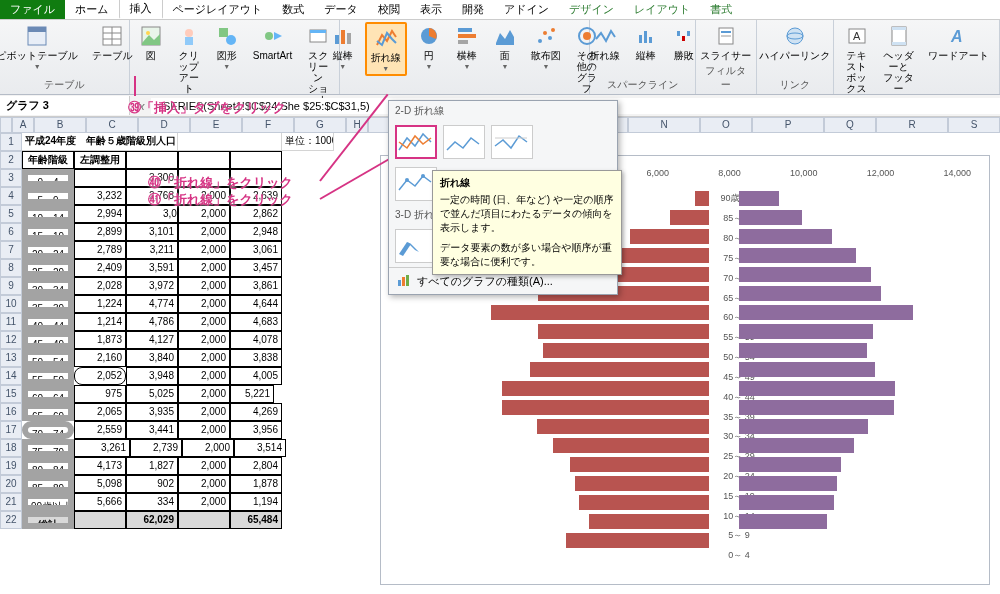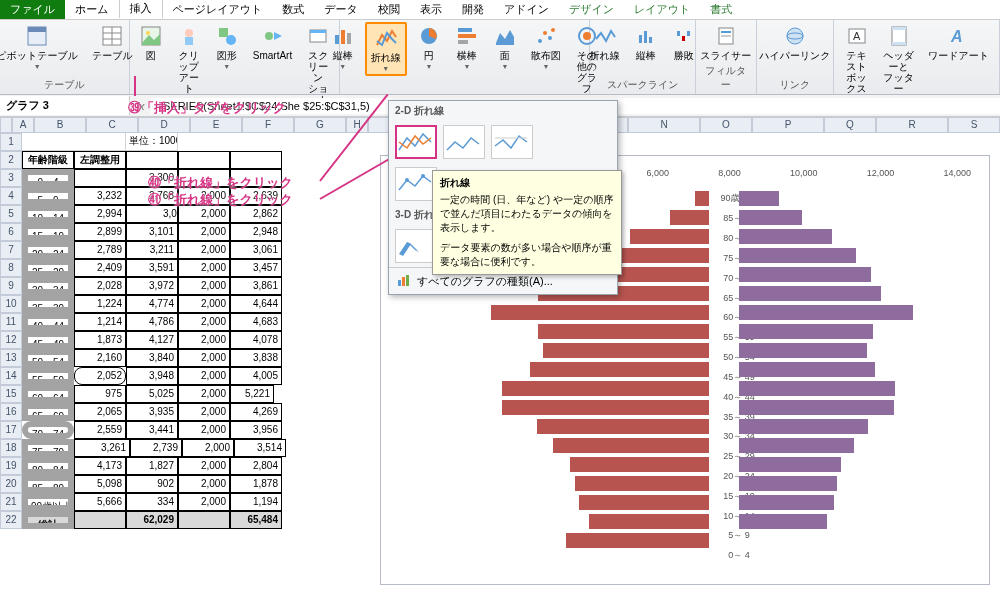--- a/index.html
+++ b/index.html
@@ -46,7 +46,7 @@
 .bar-l { background: #b85450; height: 15px; }
 .bar-r { background: #8e6c9e; height: 15px; }
 .dropdown-panel { position: absolute; left: 388px; top: 100px; width: 230px; background: #f5f6f7; border: 1px solid #9aa3b0; box-shadow: 2px 2px 6px rgba(0,0,0,.3); z-index: 60; }
-.dd-section-title { font-size: 10px; color: #555; padding: 3px 6px; font-weight: bold; }
+.dd-section-title { font-size: 10px; color: #555; padding: 3px 6px; font-weight: normal; }
 .dd-thumbrow { display: flex; gap: 6px; padding: 4px 6px; }
 .dd-thumb { width: 42px; height: 34px; background: #fff; border: 1px solid #ccc; display: flex; align-items: center; justify-content: center; cursor: pointer; }
 .dd-thumb.first { border: 2px solid #d63384; }

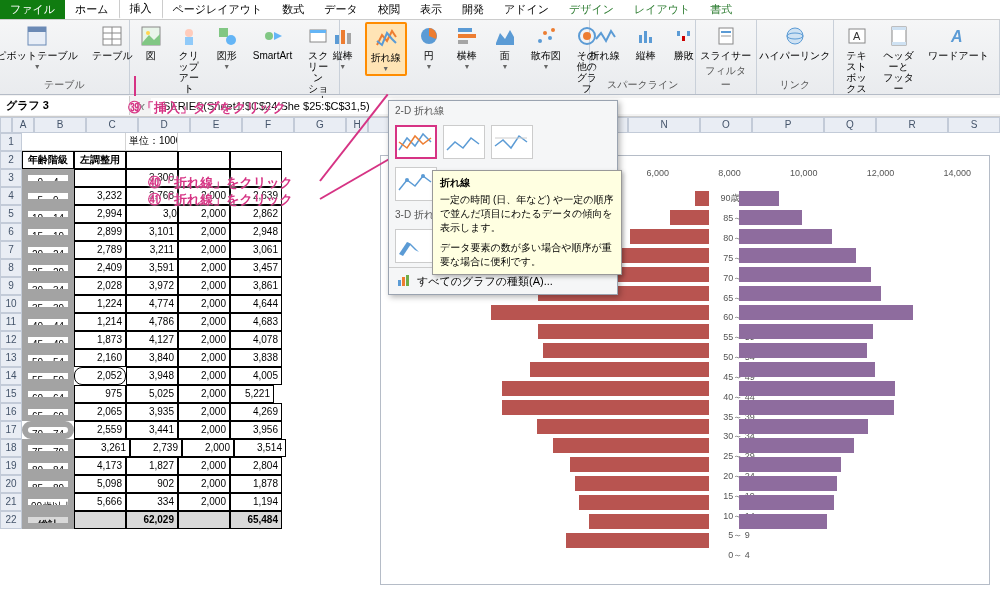--- a/index.html
+++ b/index.html
@@ -392,6 +392,7 @@
     </div>
   <div class="grid" id="grid">
       <div class="grow">
+        <div class="cell " style="width: 156px; font-weight: bold;">平成24年度　年齢５歳階級別人口</div>
         <div class="cell " style="width: 104px; text-align: right;"></div>
         <div class="cell " style="width: 52px;">単位：1000人</div>
       </div>

